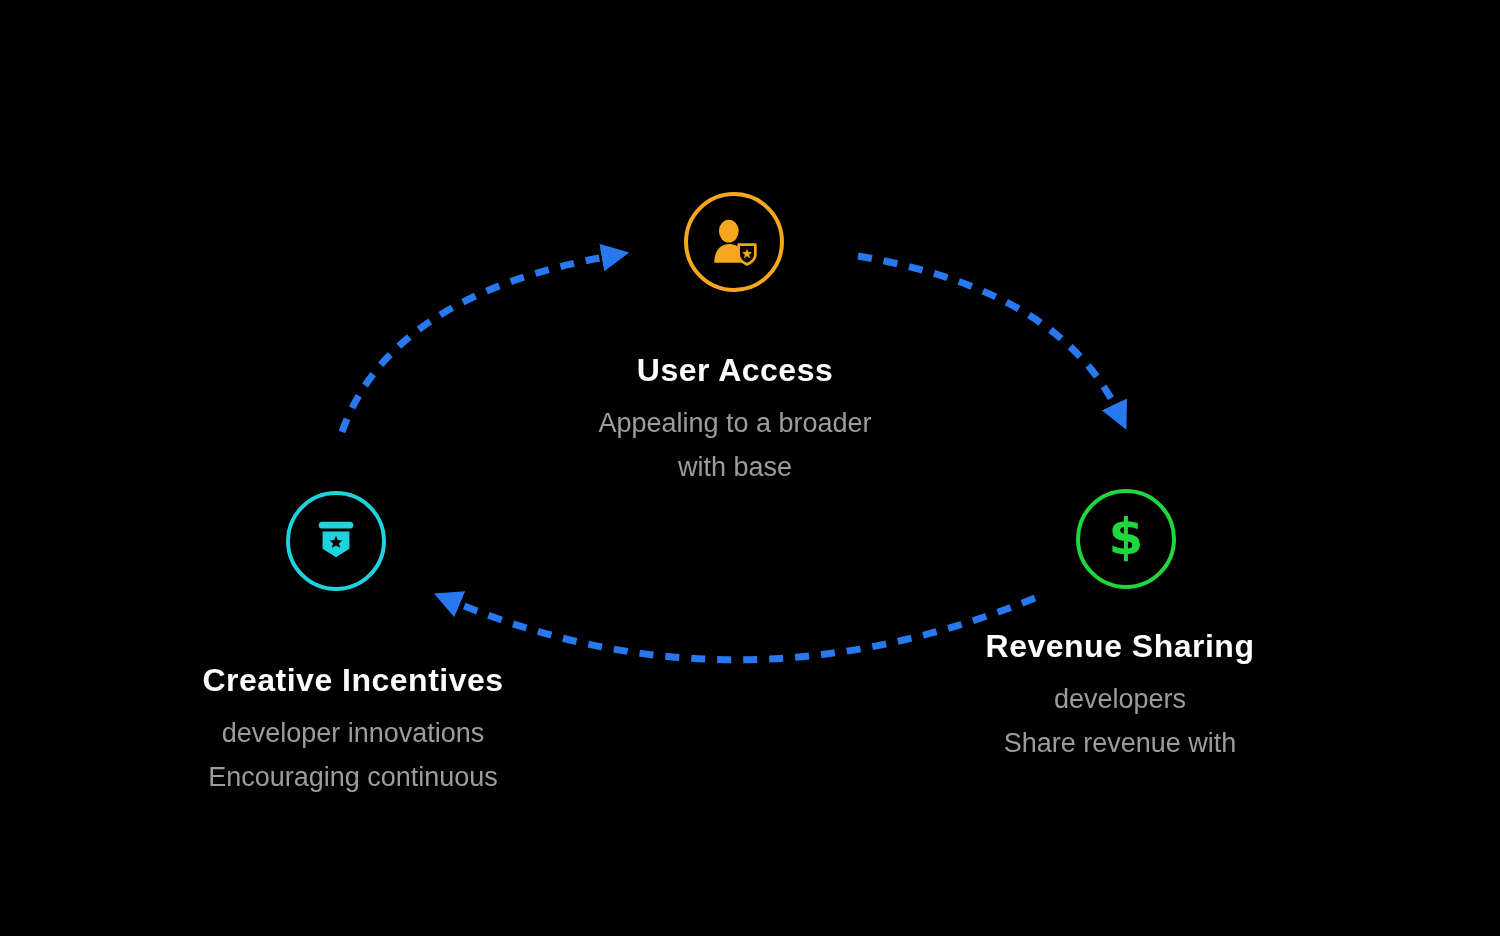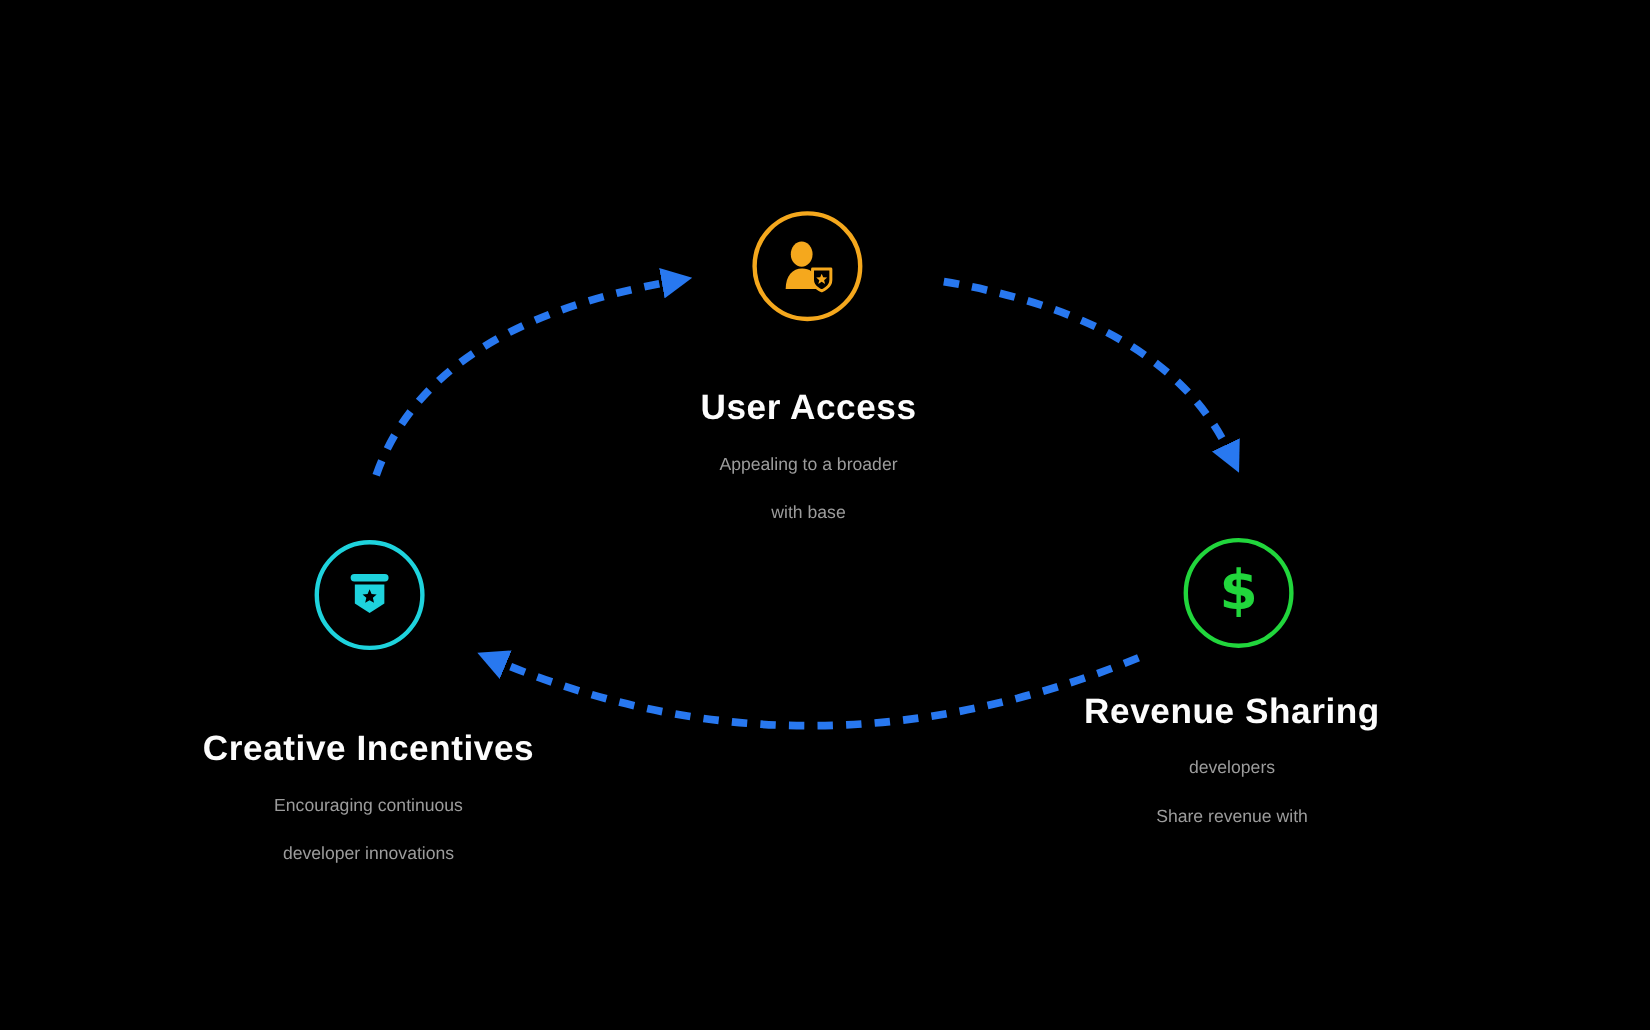--- a/index.html
+++ b/index.html
@@ -69,7 +69,7 @@
   }
   .node-subtitle {
     color: #9C9C9C;
-    font-size: 16px;
+    font-size: 27px;
     font-weight: 500;
     line-height: 44px;
   }

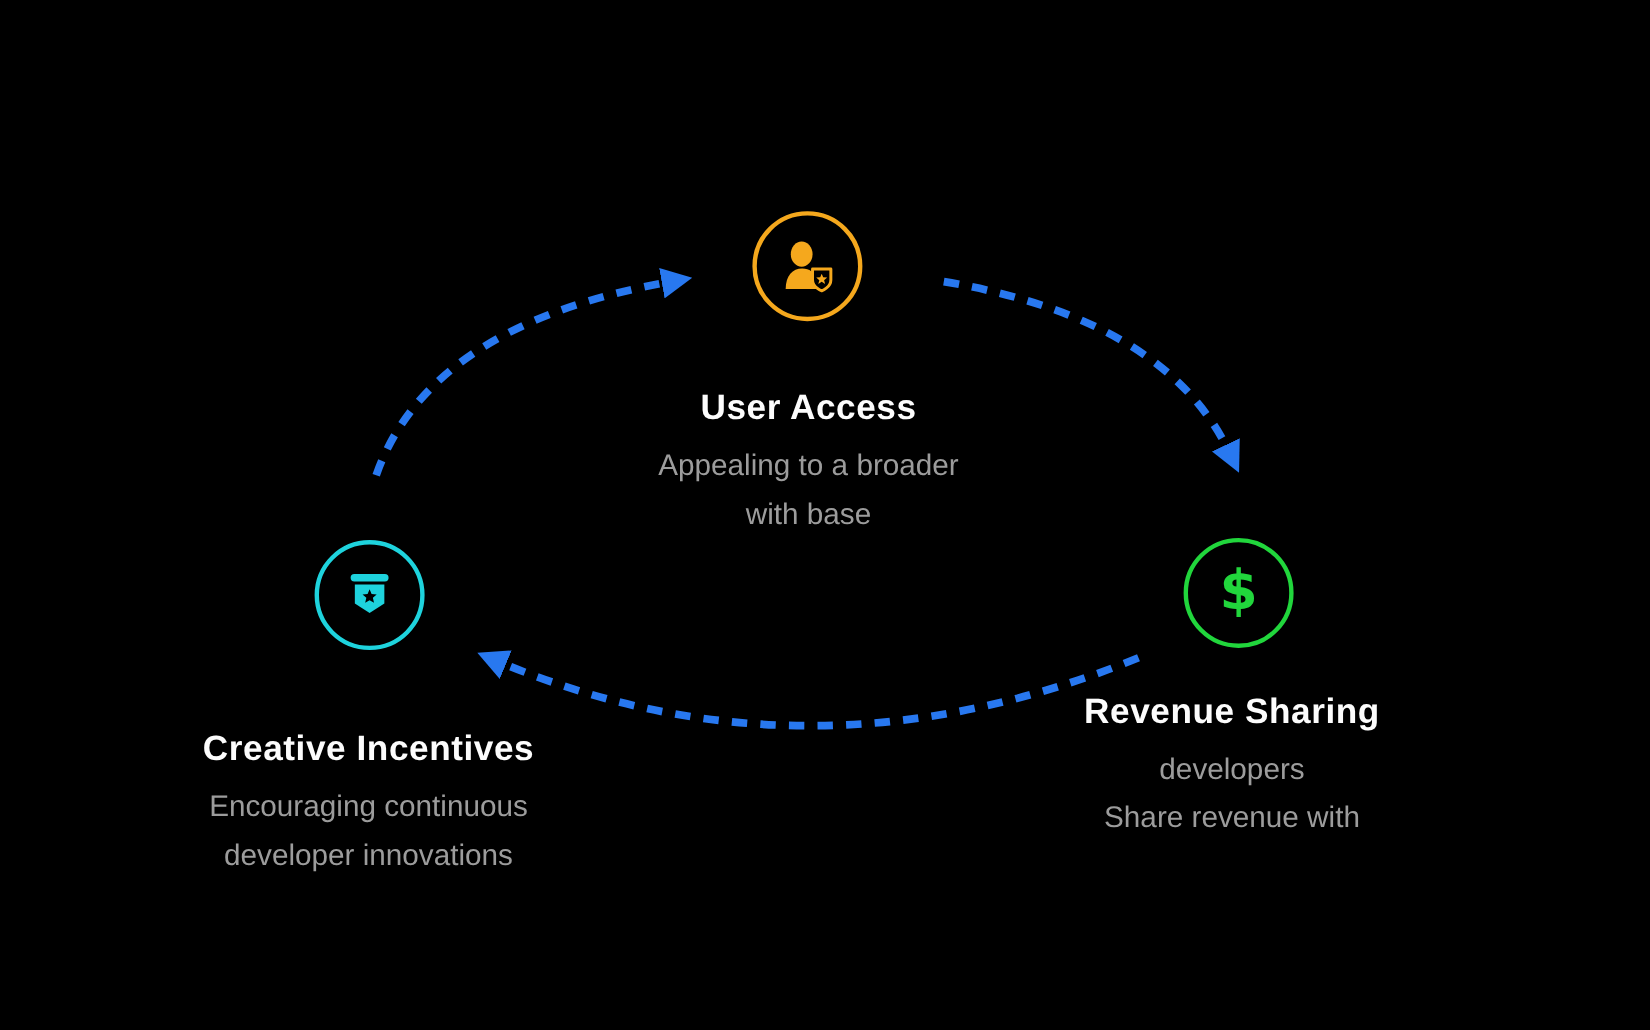--- a/index.html
+++ b/index.html
@@ -57,7 +57,7 @@
     white-space: nowrap;
   }
   .block-user     { left: 735px;  top: 352px; }
-  .block-creative { left: 335px;  top: 662px; text-decoration: underline; }
+  .block-creative { left: 353px;  top: 662px; text-decoration: underline; }
   .block-revenue  { left: 1120px; top: 628px; }
 
   .node-title {

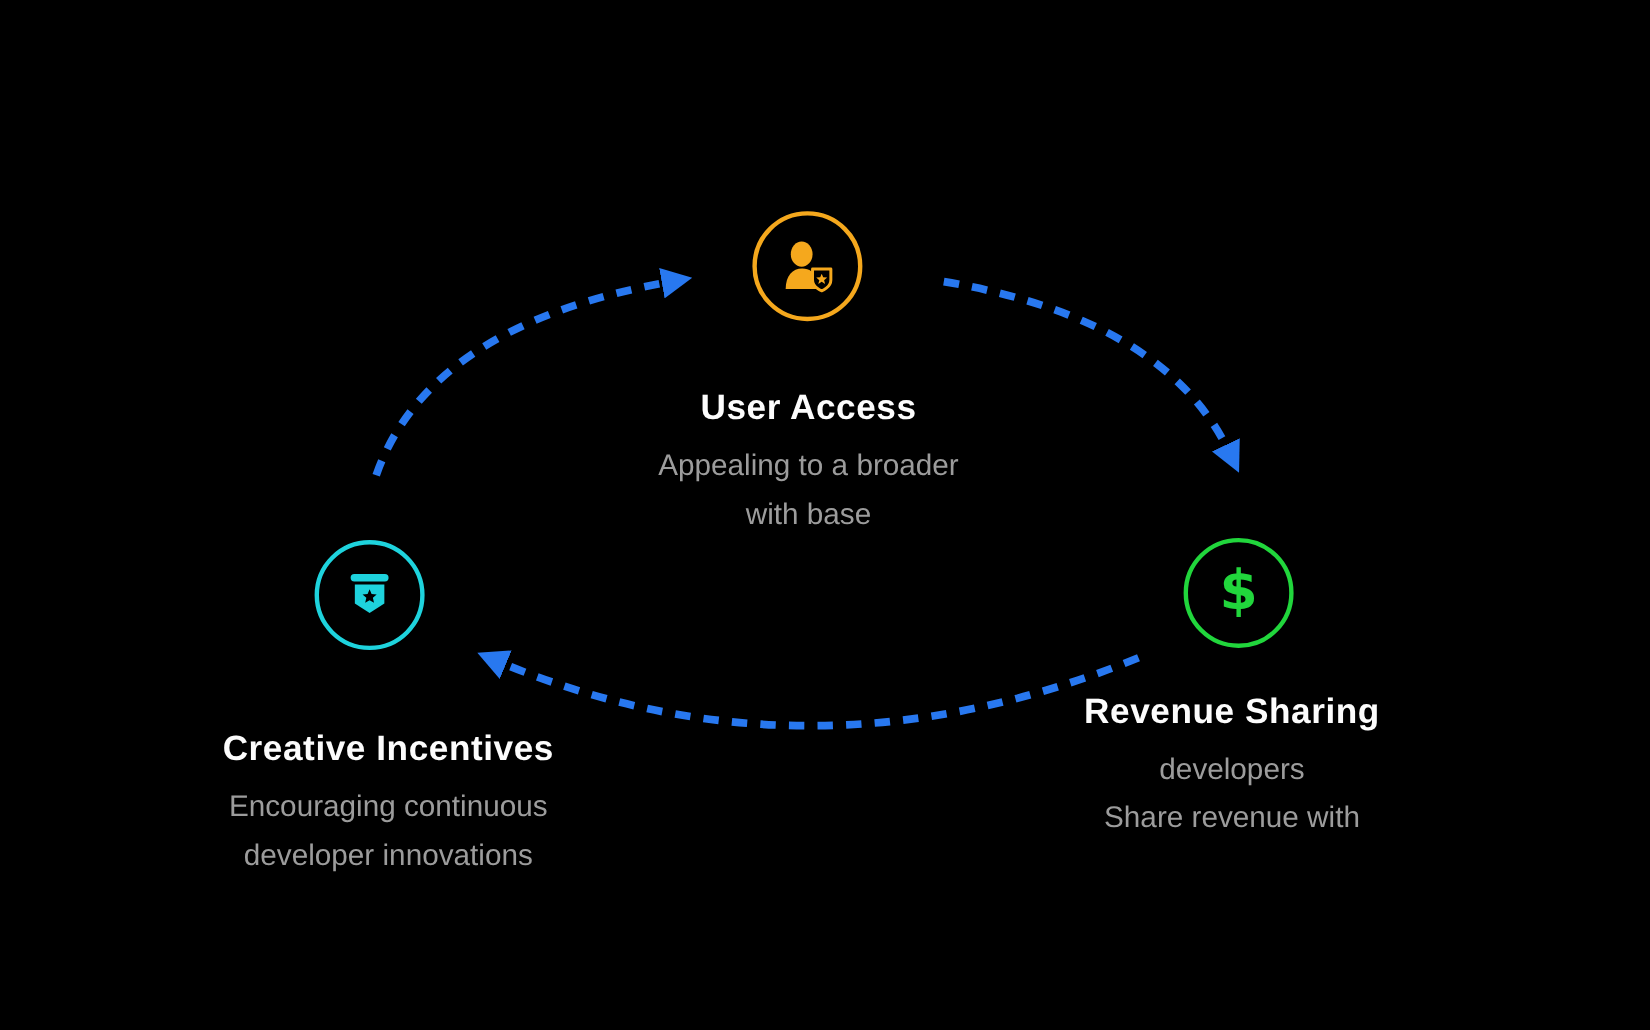--- a/index.html
+++ b/index.html
@@ -116,8 +116,8 @@
   <div class="label-block block-creative">
     <div class="node-title">Creative Incentives</div>
     <div class="node-subtitle">
+      <div>developer innovations</div>
       <div>Encouraging continuous</div>
-      <div>developer innovations</div>
     </div>
   </div>
 

